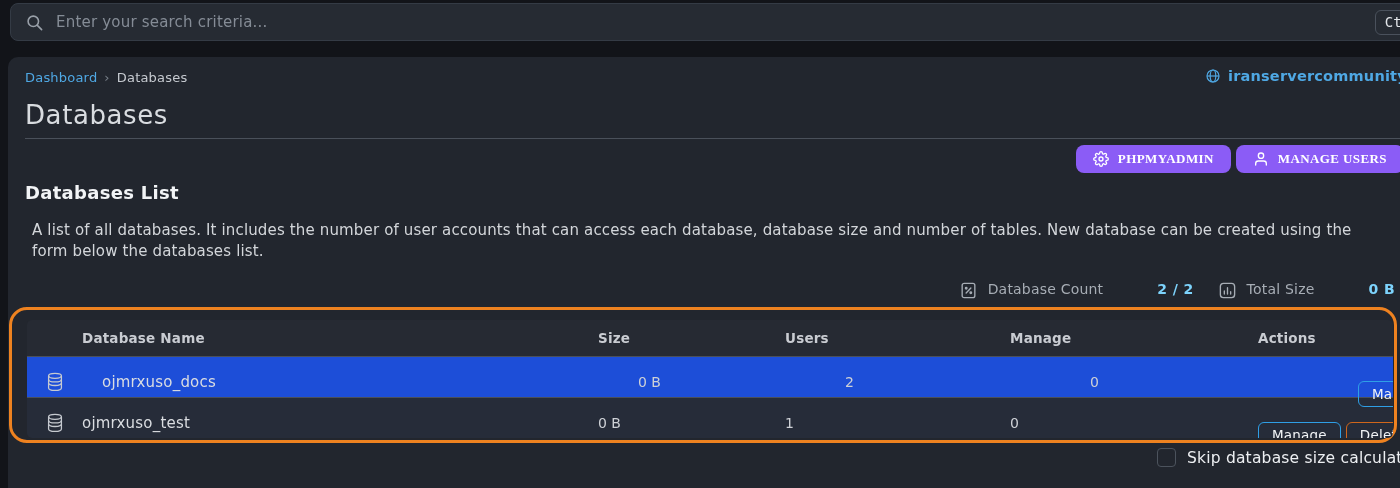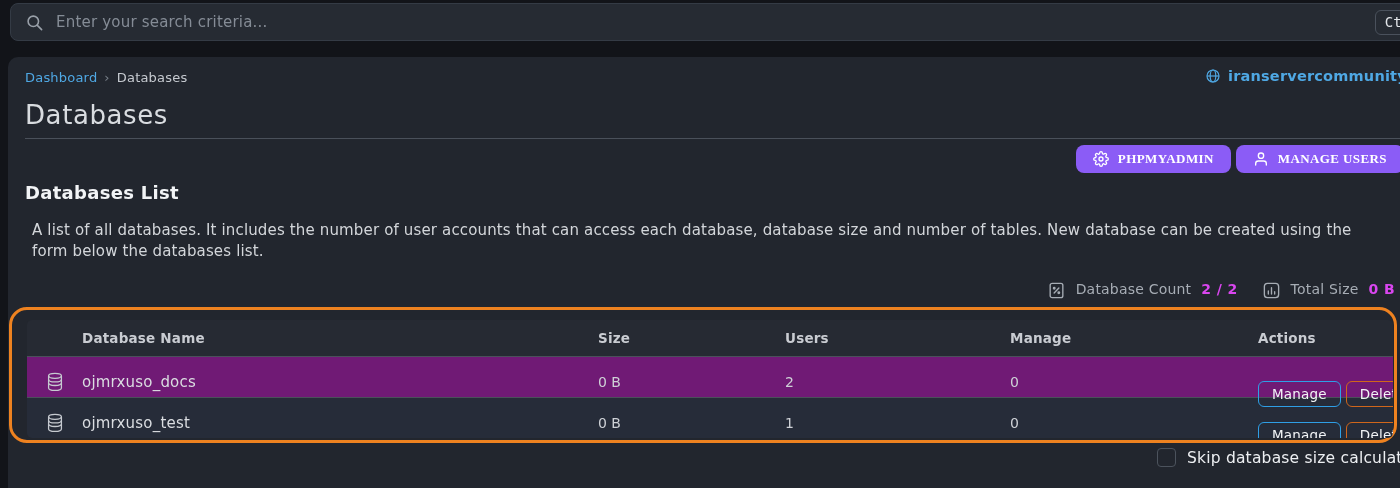--- a/index.html
+++ b/index.html
@@ -51,7 +51,7 @@
   
   .stats { position:absolute; top:281px; right:5px; display:flex; align-items:flex-start; }
   .stat-label { color:#a7adb5; font-size:14px; letter-spacing:.2px; margin:0 10px 0 10px; }
-  .stat-value { color:#d946ef; font-size:14px; font-weight:700; letter-spacing:.4px; }
+  .stat-value { color:#7dd3fc; font-size:14px; font-weight:700; letter-spacing:.4px;margin-left:44px; }
   .stat-gap { width:24px; }
 
   

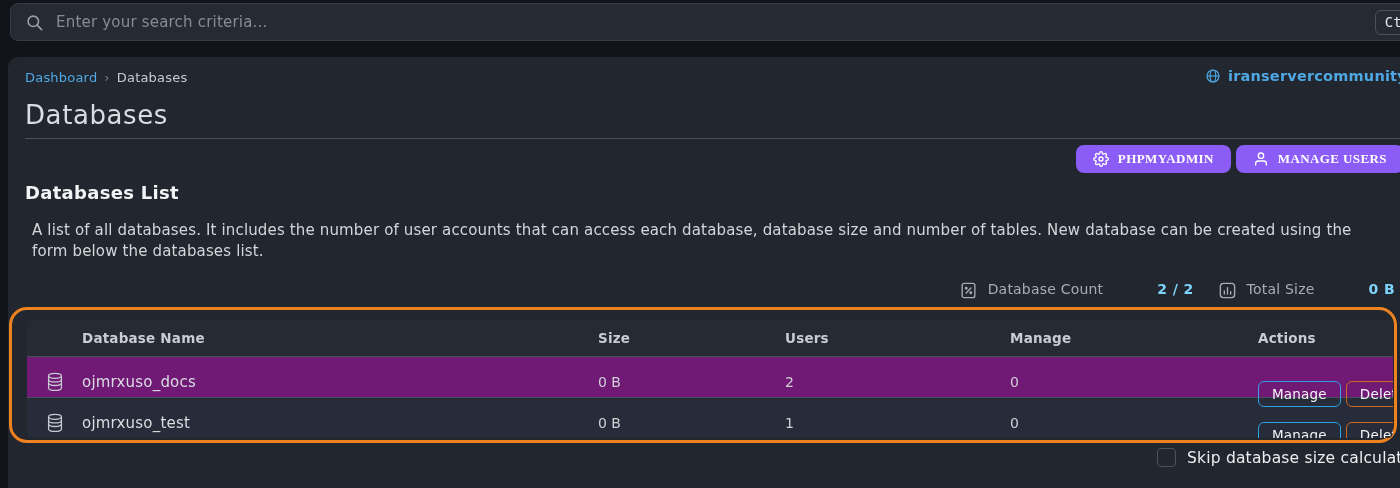--- a/index.html
+++ b/index.html
@@ -62,7 +62,7 @@
   .t-head { height:36px; background:#262a33; }
   .t-head .th { color:#c9ccd2; font-size:13.5px; font-weight:700; letter-spacing:.2px; }
   .t-body-row { height:41px; border-top:1px solid #4a505a; }
-  .row-odd  { background:#701a75; }
+  .row-odd  { background:#1d4ed8;gap:20px; }
   .row-even { background:#262c39; }
   .cell-icon { display:flex; justify-content:center; align-items:center; }
   .cell-name { color:#dadde1; font-size:15px; letter-spacing:.2px; }

